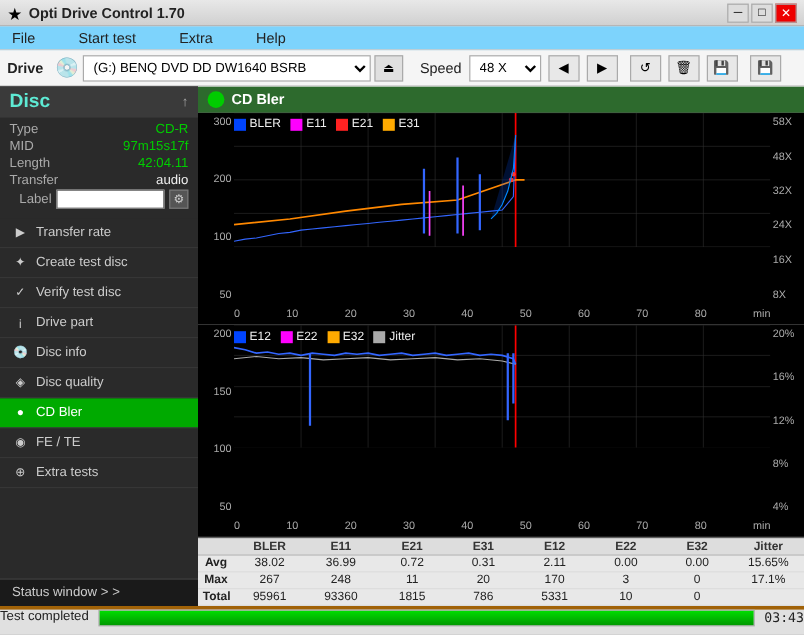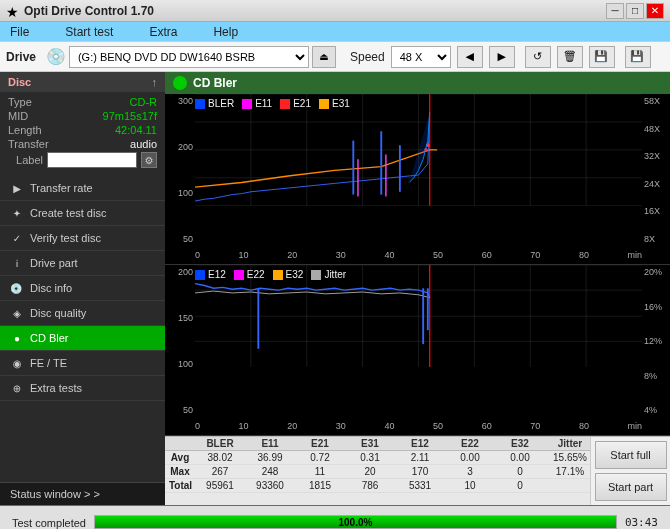--- a/index.html
+++ b/index.html
@@ -78,7 +78,7 @@
       align-items: center;
       justify-content: space-between;
     }
-    .disc-header-text { color: #fca5a5; font-weight: bold; font-size: 11px; }
+    .disc-header-text { color: #5eead4; font-weight: bold; font-size: 16px; }
     .disc-arrow { color: #aaa; font-size: 11px; cursor: pointer; }
     .disc-info { padding: 4px 8px; }
     .disc-row { display: flex; justify-content: space-between; margin-bottom: 2px; }

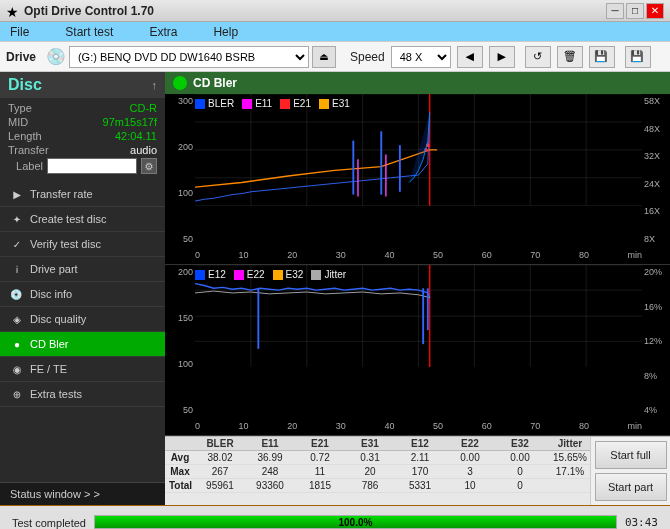--- a/index.html
+++ b/index.html
@@ -586,10 +586,6 @@
           <div class="td"></div>
         </div>
       </div>
-      <div class="right-panel">
-        <div class="action-btn">Start full</div>
-        <div class="action-btn">Start part</div>
-      </div>
     </div>
   </div>
 </div>

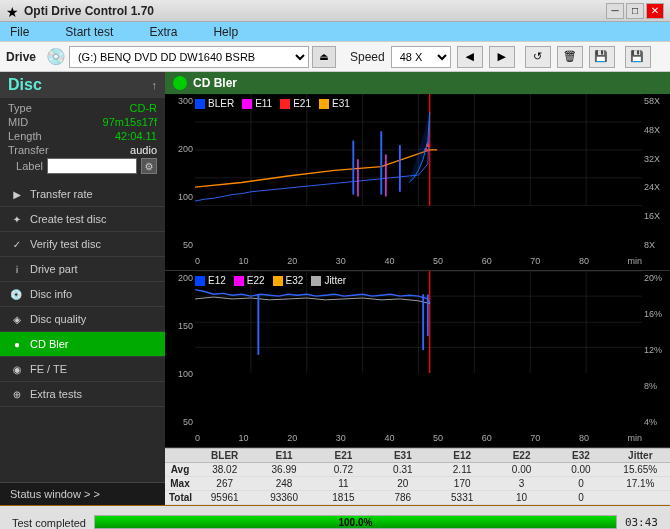--- a/index.html
+++ b/index.html
@@ -238,10 +238,10 @@
       height: 24px;
       background: #e0e0e0;
       display: flex;
-      align-items: flex-end;
-      padding: 0 12px;
+      align-items: flex-start;
+      padding: 0 0;
       gap: 8px;
-      border-top: 1px solid #a16207;
+      border-top: 3px solid #a16207;
     }
     .status-text { font-size: 11px; color: #222; }
     .progress-bar-container {

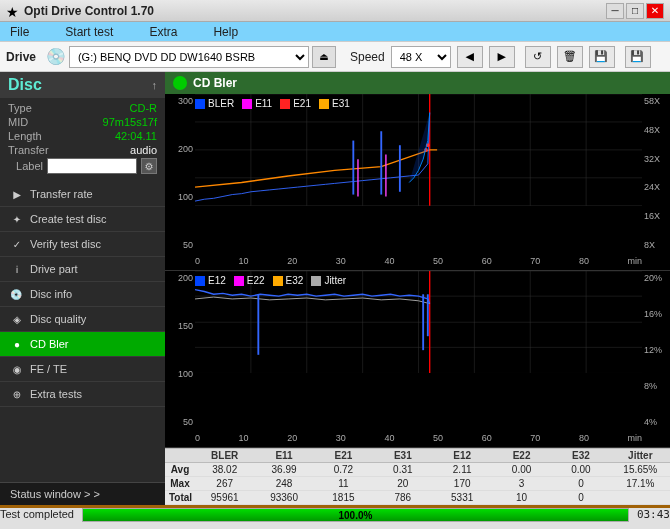--- a/index.html
+++ b/index.html
@@ -594,7 +594,6 @@
   <span class="status-text">Test completed</span>
   <div class="progress-bar-container">
     <div class="progress-bar-fill" style="width:100%;"></div>
-    <div class="progress-text">100.0%</div>
   </div>
   <span class="time-text">03:43</span>
 </div>

